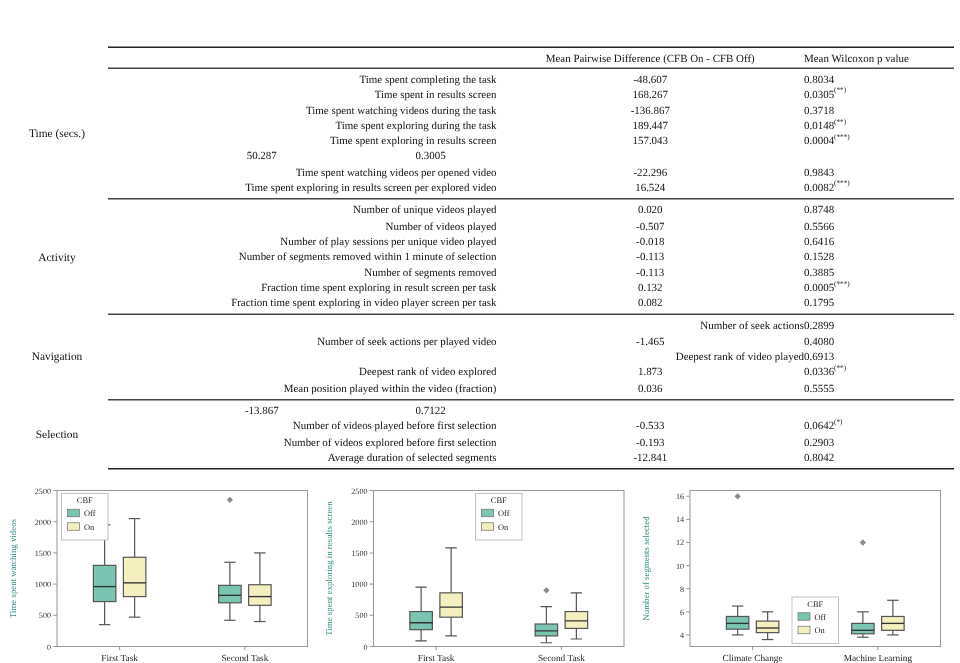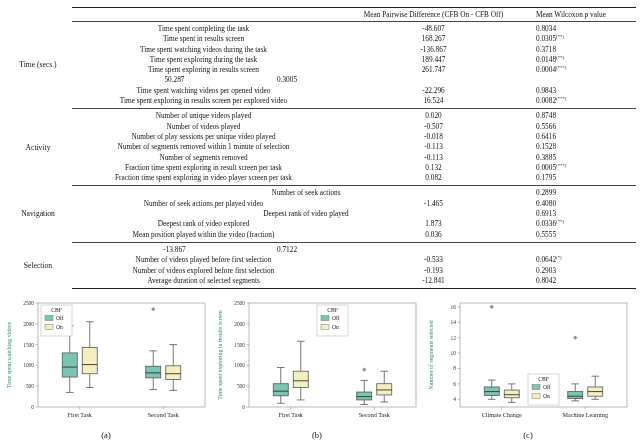--- a/index.html
+++ b/index.html
@@ -15,7 +15,7 @@
     text-align:right;font-size:7.6px;line-height:8.5px;padding:0 2px;font-family:Liberation Serif, serif;
   }
   .rows{flex:1;padding:2px 0;border-bottom:0.75px solid #444;}
-  .thead .rows{border-top:1.2px solid #222;border-bottom:0.75px solid #444;padding:1px 0;}
+  .thead .rows{border-top:1.2px solid #222;border-bottom:0.75px solid #444;padding:1px 0;margin-top:24px;}
   .rows.last{border-bottom:1.2px solid #222;}
   .trow{display:flex;line-height:10.3px;font-size:7.3px;}
   .lbl{flex:1;padding-left:4px;text-align:center;}

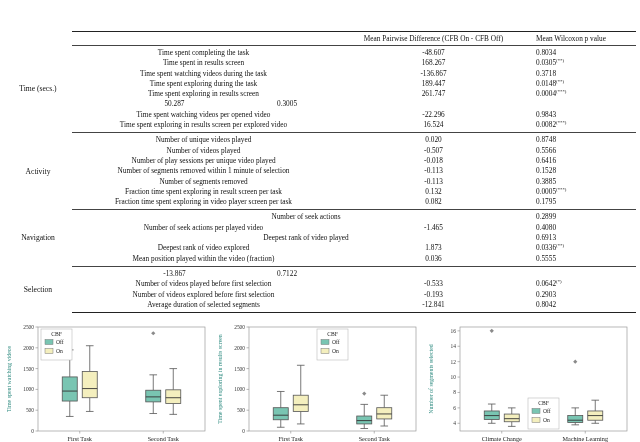--- a/index.html
+++ b/index.html
@@ -18,7 +18,7 @@
   .thead .rows{border-top:1.2px solid #222;border-bottom:0.75px solid #444;padding:1px 0;margin-top:24px;}
   .rows.last{border-bottom:1.2px solid #222;}
   .trow{display:flex;line-height:10.3px;font-size:7.3px;}
-  .lbl{flex:1;padding-left:4px;text-align:center;}
+  .lbl{flex:1;padding-left:4px;text-align:right;}
   .diff{flex:0 0 205px;text-align:center;}
   .pv{flex:0 0 100px;text-align:left;}
   .hrow .trow{line-height:11px;}

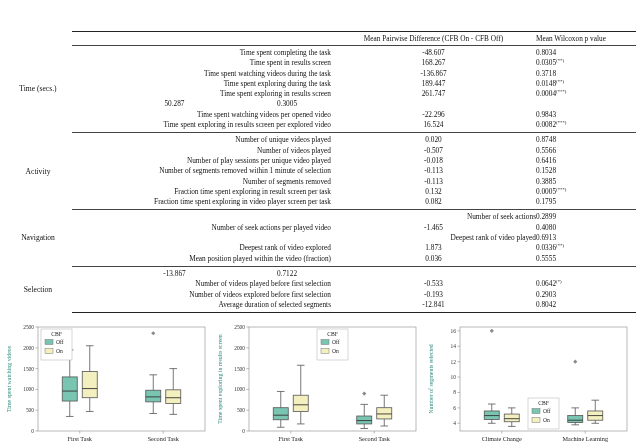--- a/index.html
+++ b/index.html
@@ -70,7 +70,7 @@
           </div>
           <div class="trow">
             <div class="lbl">Time spent exploring in results screen</div>
-            <div class="diff">261.747</div>
+            <div class="diff">157.043</div>
             <div class="pv">0.0004<sup>(***)</sup></div>
           </div>
           <div class="trow">

